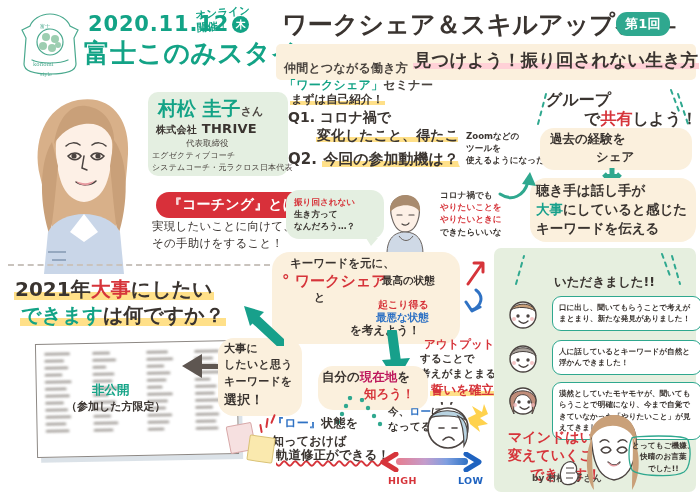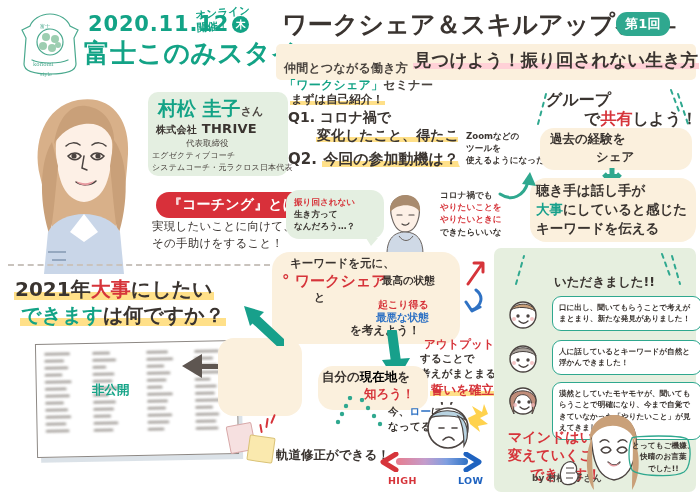--- a/index.html
+++ b/index.html
@@ -457,6 +457,12 @@
   </svg>
 
   <div class="beige3"></div>
+  <div class="abs pick t">
+    <div>大事に</div>
+    <div>したいと思う</div>
+    <div>キーワードを</div>
+    <div style="font-size:13px">選択！</div>
+  </div>
 
   <div class="beige4"></div>
   <div class="abs kw-el nw">キーワードを元に、</div>

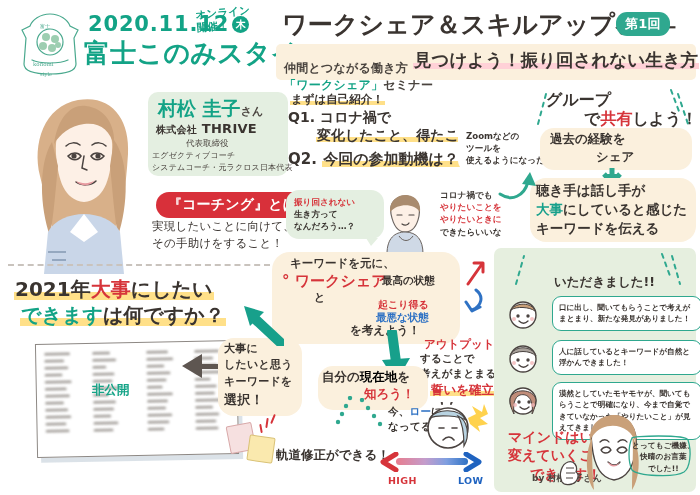--- a/index.html
+++ b/index.html
@@ -150,7 +150,7 @@
 
   .beige5{position:absolute;left:318px;top:366px;width:110px;height:44px;background:#fbf0dd;border-radius:15px;}
   .genzaichi{left:322px;top:369px;font-size:12.5px;font-weight:bold;color:#3a3430;}
-  .genzaichi .r{color:#000000;}
+  .genzaichi .r{color:#be185d;}
   .shirou{left:364px;top:386px;font-size:12.5px;font-weight:bold;color:#d6343a;}
 
   .lowstate{left:272px;top:414px;font-size:12px;font-weight:bold;color:#3a3430;line-height:1.5;}

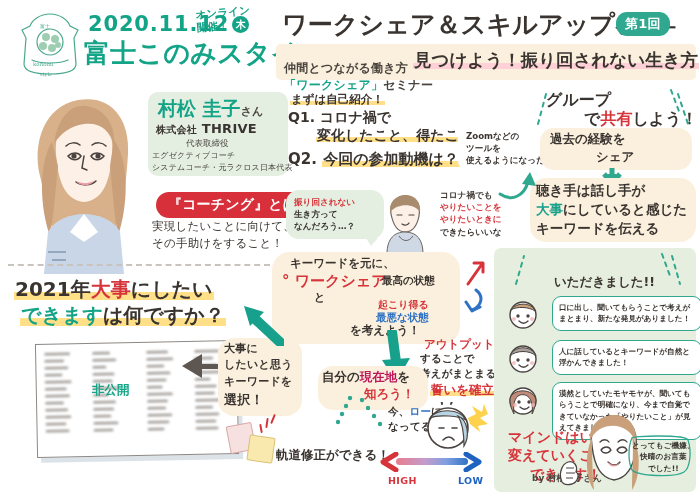--- a/index.html
+++ b/index.html
@@ -451,6 +451,7 @@
     </div>
   </div>
   <div class="abs nonpub nw">非公開</div>
+  <div class="abs nonpub2 nw">（参加した方限定）</div>
 
   <svg class="abs" style="left:180px;top:348px" width="58" height="30">
     <path d="M56 16 L22 16 L22 6 L2 18 L22 30 L22 21 L56 21 Z" fill="#5e5651"></path>

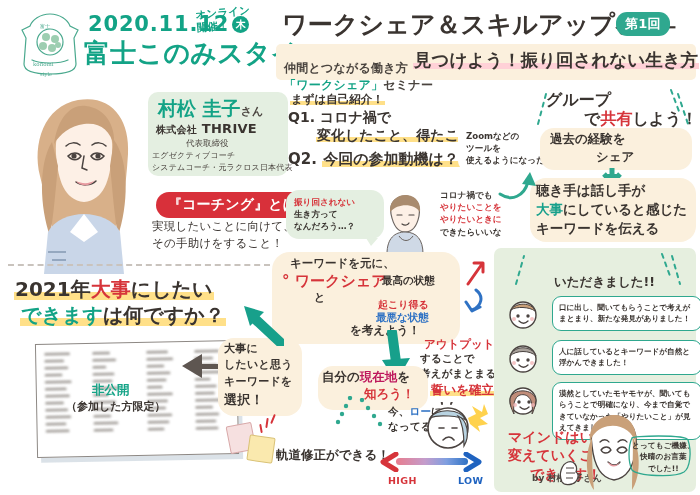--- a/index.html
+++ b/index.html
@@ -522,6 +522,12 @@
     </g>
   </svg>
 
+  <div class="abs lowstate t">
+    <div>
+      <span class="lo">『ロー』</span><span>状態を</span>
+    </div>
+    <div>知っておけば</div>
+  </div>
   <div class="abs kidou nw">
     <span style="text-decoration-color:#d6343a;text-decoration-style:wavy;text-decoration-thickness:1.5px;">軌道修正ができる！</span>
   </div>

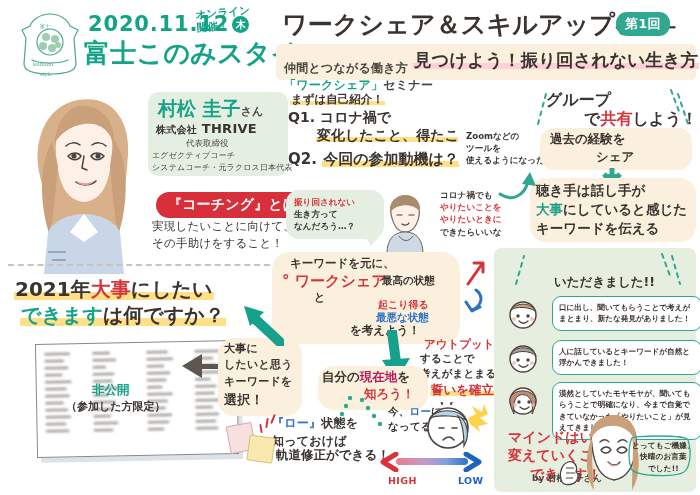--- a/index.html
+++ b/index.html
@@ -529,7 +529,7 @@
     <div>知っておけば</div>
   </div>
   <div class="abs kidou nw">
-    <span style="text-decoration-color:#d6343a;text-decoration-style:wavy;text-decoration-thickness:1.5px;">軌道修正ができる！</span>
+    <span style="text-decoration:underline;text-decoration-color:#d6343a;text-decoration-style:wavy;text-decoration-thickness:1.5px;">軌道修正ができる！</span>
   </div>
 
   <div class="abs imalow t">

